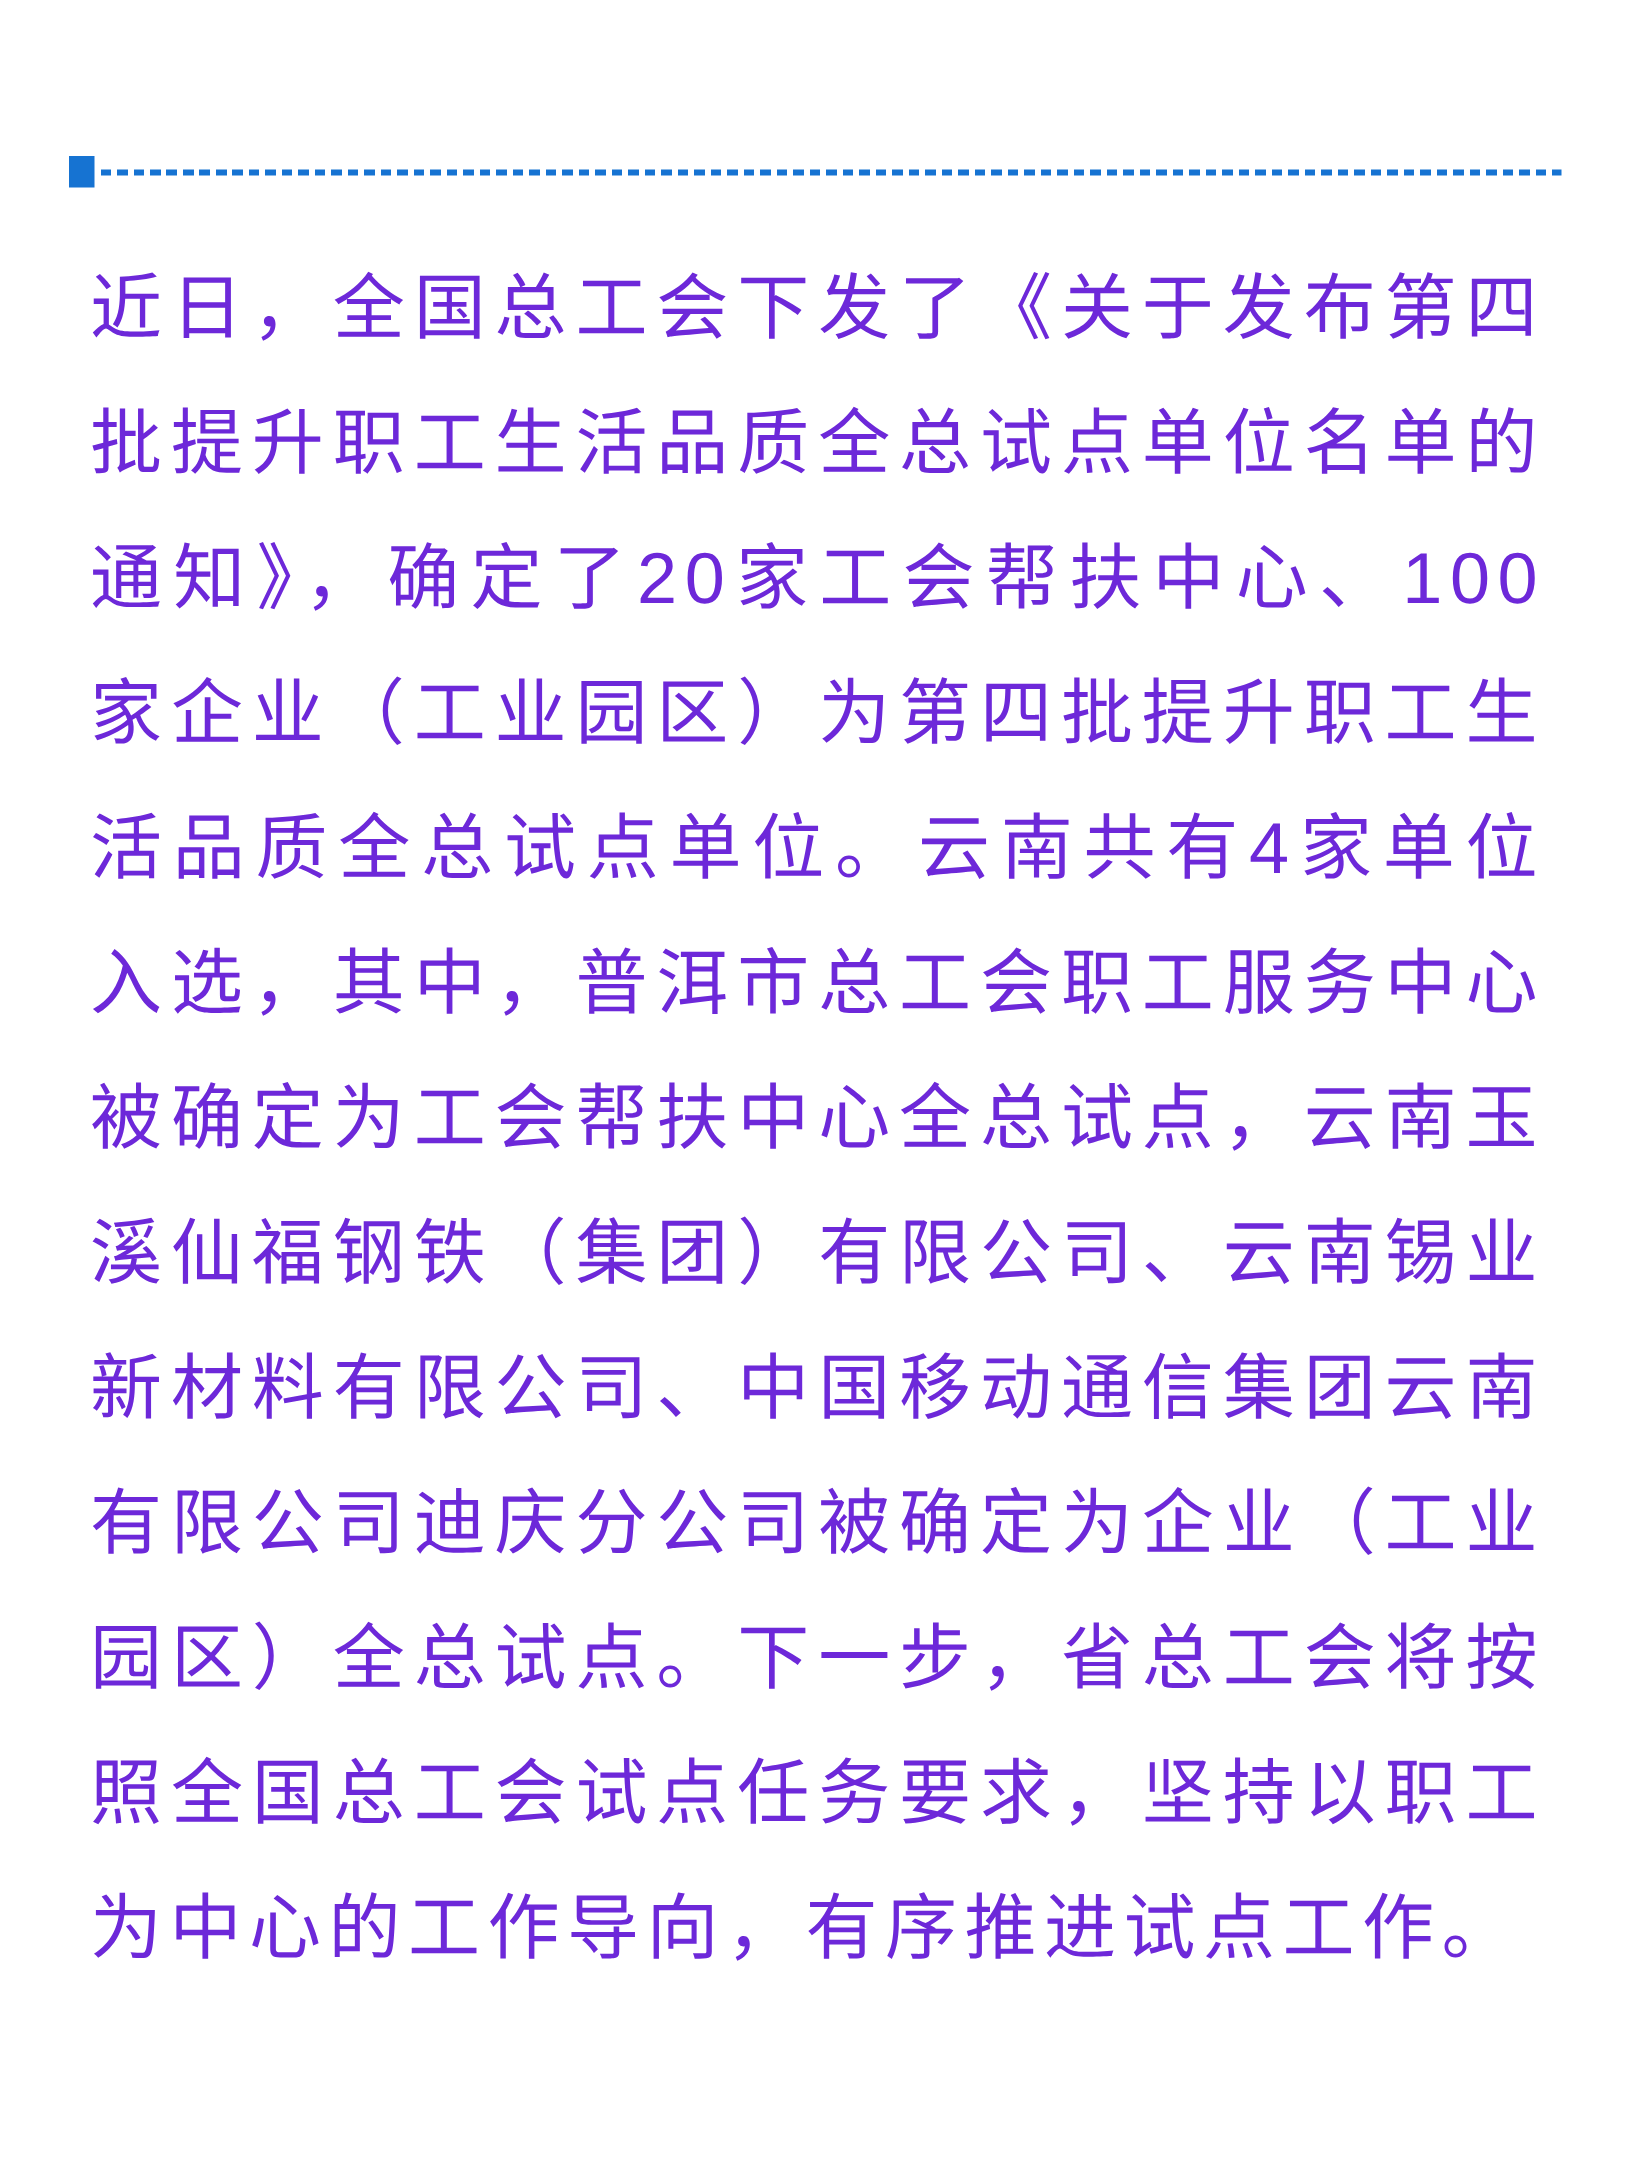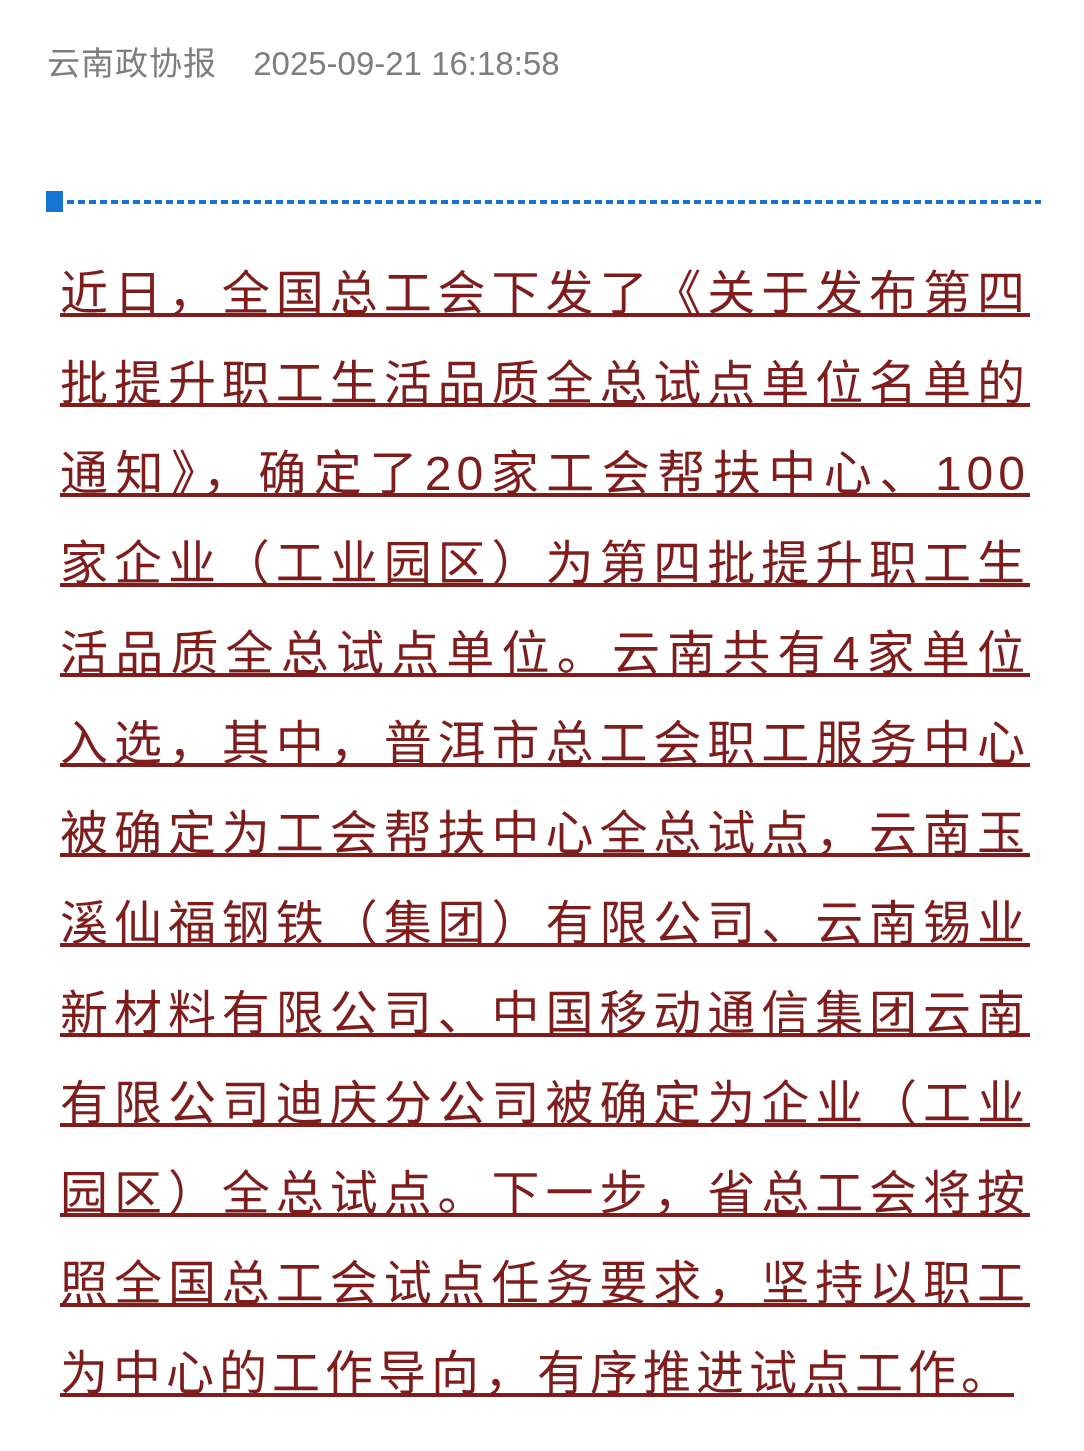--- a/index.html
+++ b/index.html
@@ -74,10 +74,6 @@
 
 <div class="page">
 
-  <div class="meta-header">
-    <span class="source">云南政协报</span>
-    <span class="timestamp">2025-09-21 16:18:58</span>
-  </div>
 
   <div class="section-divider">
     <span class="divider-square"></span>

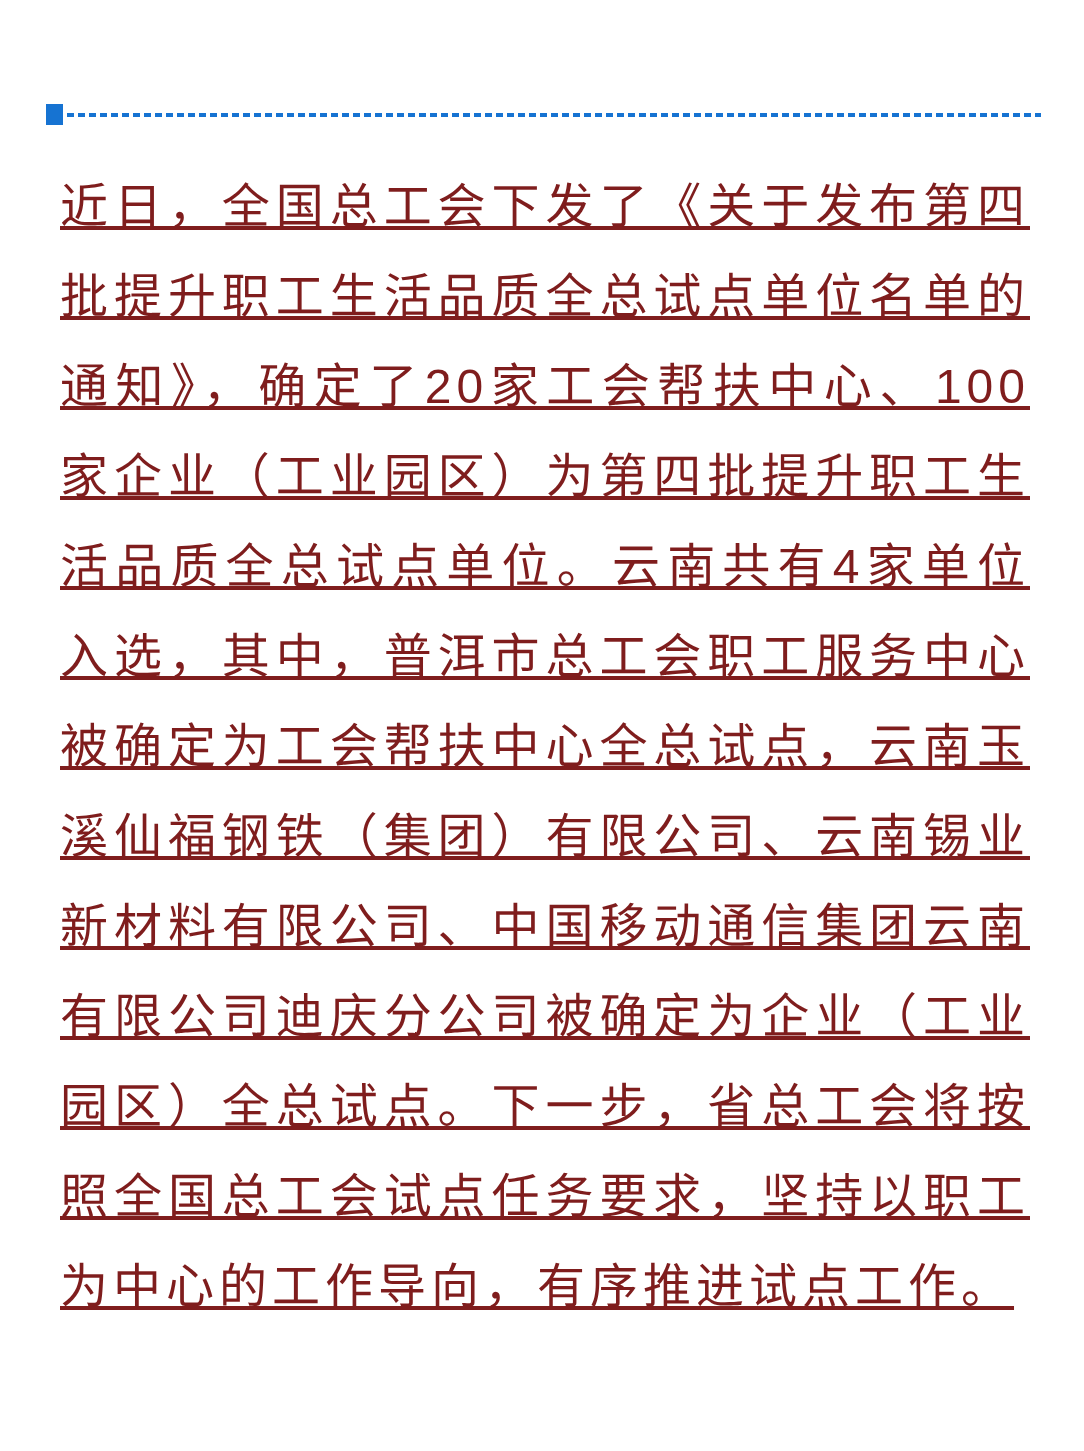--- a/index.html
+++ b/index.html
@@ -63,10 +63,9 @@
     font-size: 48px;
     line-height: 90px;
     letter-spacing: 5px;
-    color: #7f1d1d;
+    color: #6d28d9;
     text-align: justify;
     word-break: break-all;
-    text-decoration: underline;
   }
 </style>
 </head>

